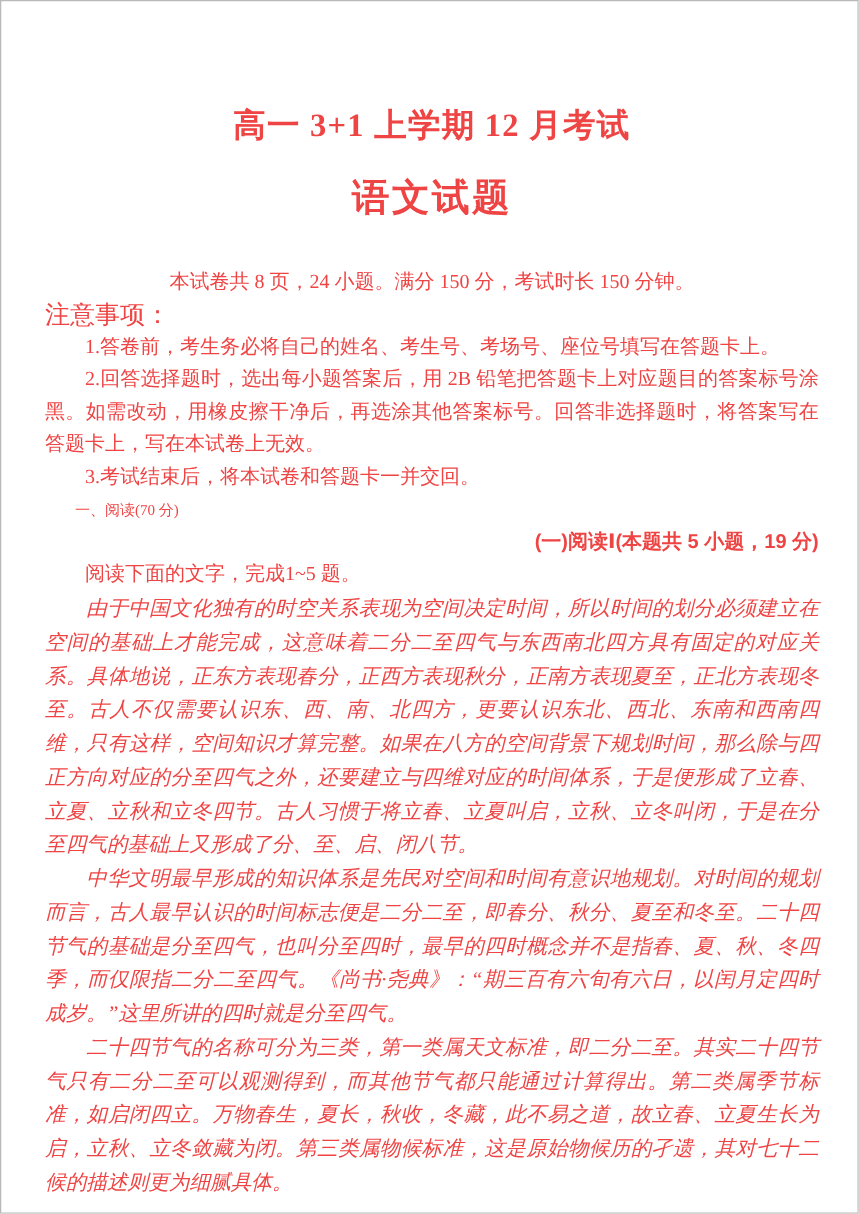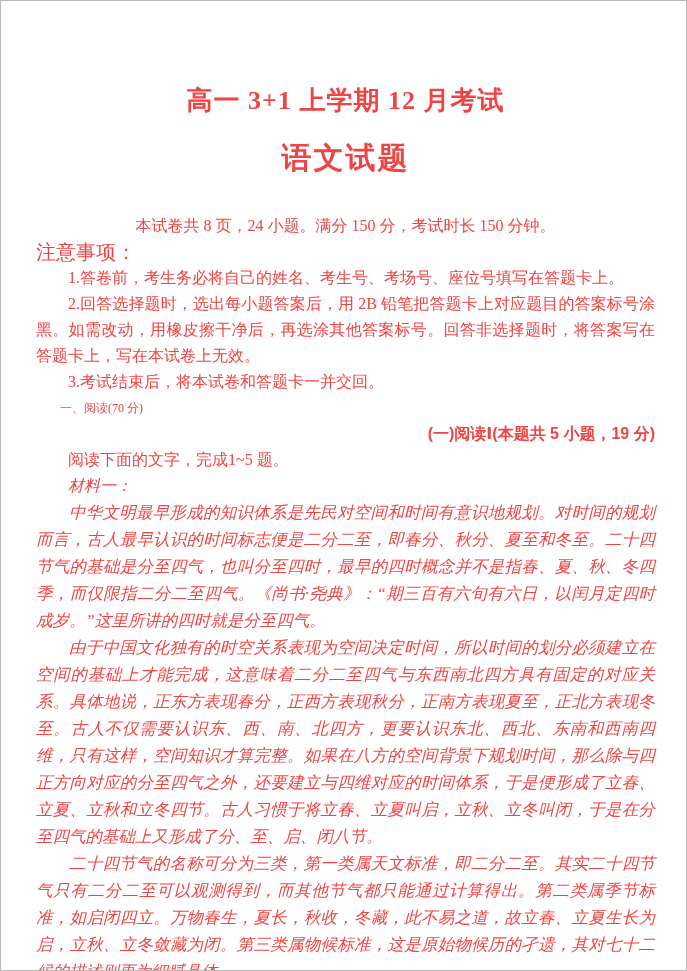--- a/index.html
+++ b/index.html
@@ -100,7 +100,6 @@
     <div class="section-heading">一、阅读(70 分)</div>
     <div class="subsection-heading">(一)阅读Ⅰ(本题共 5 小题，19 分)</div>
     <div class="instruction">阅读下面的文字，完成1~5 题。</div>
-    <div class="material-label">材料一：</div>
 
     <div class="material">
       <p class="material-para">中华文明最早形成的知识体系是先民对空间和时间有意识地规划。对时间的规划而言，古人最早认识的时间标志便是二分二至，即春分、秋分、夏至和冬至。二十四节气的基础是分至四气，也叫分至四时，最早的四时概念并不是指春、夏、秋、冬四季，而仅限指二分二至四气。《尚书·尧典》：“期三百有六旬有六日，以闰月定四时成岁。”这里所讲的四时就是分至四气。</p>

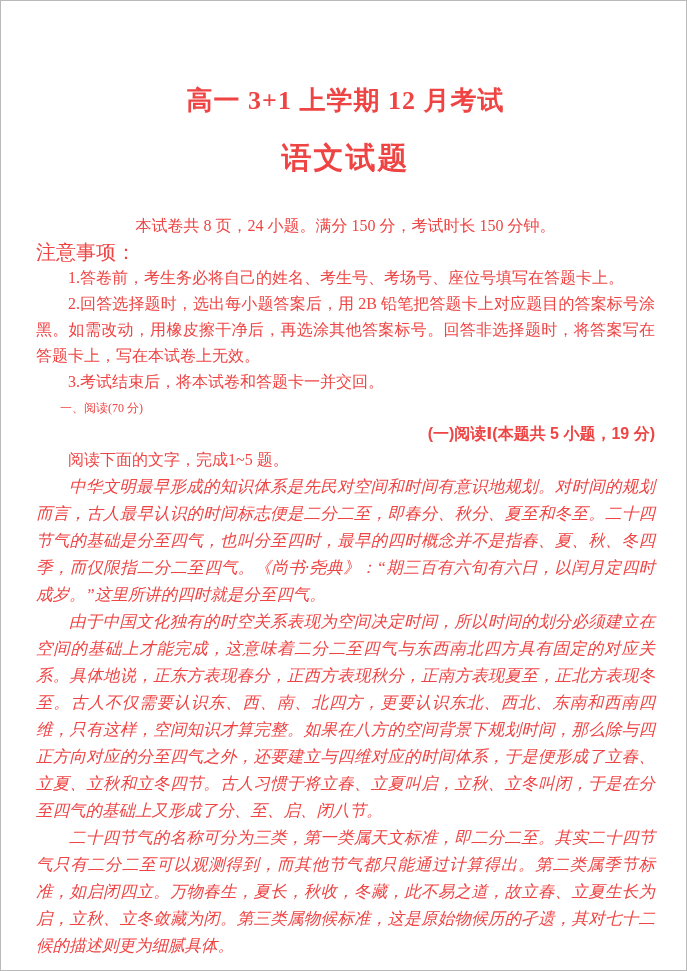--- a/index.html
+++ b/index.html
@@ -102,8 +102,8 @@
     <div class="instruction">阅读下面的文字，完成1~5 题。</div>
 
     <div class="material">
+      <p class="material-para">由于中国文化独有的时空关系表现为空间决定时间，所以时间的划分必须建立在空间的基础上才能完成，这意味着二分二至四气与东西南北四方具有固定的对应关系。具体地说，正东方表现春分，正西方表现秋分，正南方表现夏至，正北方表现冬至。古人不仅需要认识东、西、南、北四方，更要认识东北、西北、东南和西南四维，只有这样，空间知识才算完整。如果在八方的空间背景下规划时间，那么除与四正方向对应的分至四气之外，还要建立与四维对应的时间体系，于是便形成了立春、立夏、立秋和立冬四节。古人习惯于将立春、立夏叫启，立秋、立冬叫闭，于是在分至四气的基础上又形成了分、至、启、闭八节。</p>
       <p class="material-para">中华文明最早形成的知识体系是先民对空间和时间有意识地规划。对时间的规划而言，古人最早认识的时间标志便是二分二至，即春分、秋分、夏至和冬至。二十四节气的基础是分至四气，也叫分至四时，最早的四时概念并不是指春、夏、秋、冬四季，而仅限指二分二至四气。《尚书·尧典》：“期三百有六旬有六日，以闰月定四时成岁。”这里所讲的四时就是分至四气。</p>
-      <p class="material-para">由于中国文化独有的时空关系表现为空间决定时间，所以时间的划分必须建立在空间的基础上才能完成，这意味着二分二至四气与东西南北四方具有固定的对应关系。具体地说，正东方表现春分，正西方表现秋分，正南方表现夏至，正北方表现冬至。古人不仅需要认识东、西、南、北四方，更要认识东北、西北、东南和西南四维，只有这样，空间知识才算完整。如果在八方的空间背景下规划时间，那么除与四正方向对应的分至四气之外，还要建立与四维对应的时间体系，于是便形成了立春、立夏、立秋和立冬四节。古人习惯于将立春、立夏叫启，立秋、立冬叫闭，于是在分至四气的基础上又形成了分、至、启、闭八节。</p>
       <p class="material-para">二十四节气的名称可分为三类，第一类属天文标准，即二分二至。其实二十四节气只有二分二至可以观测得到，而其他节气都只能通过计算得出。第二类属季节标准，如启闭四立。万物春生，夏长，秋收，冬藏，此不易之道，故立春、立夏生长为启，立秋、立冬敛藏为闭。第三类属物候标准，这是原始物候历的孑遗，其对七十二候的描述则更为细腻具体。</p>
 
     </div>

